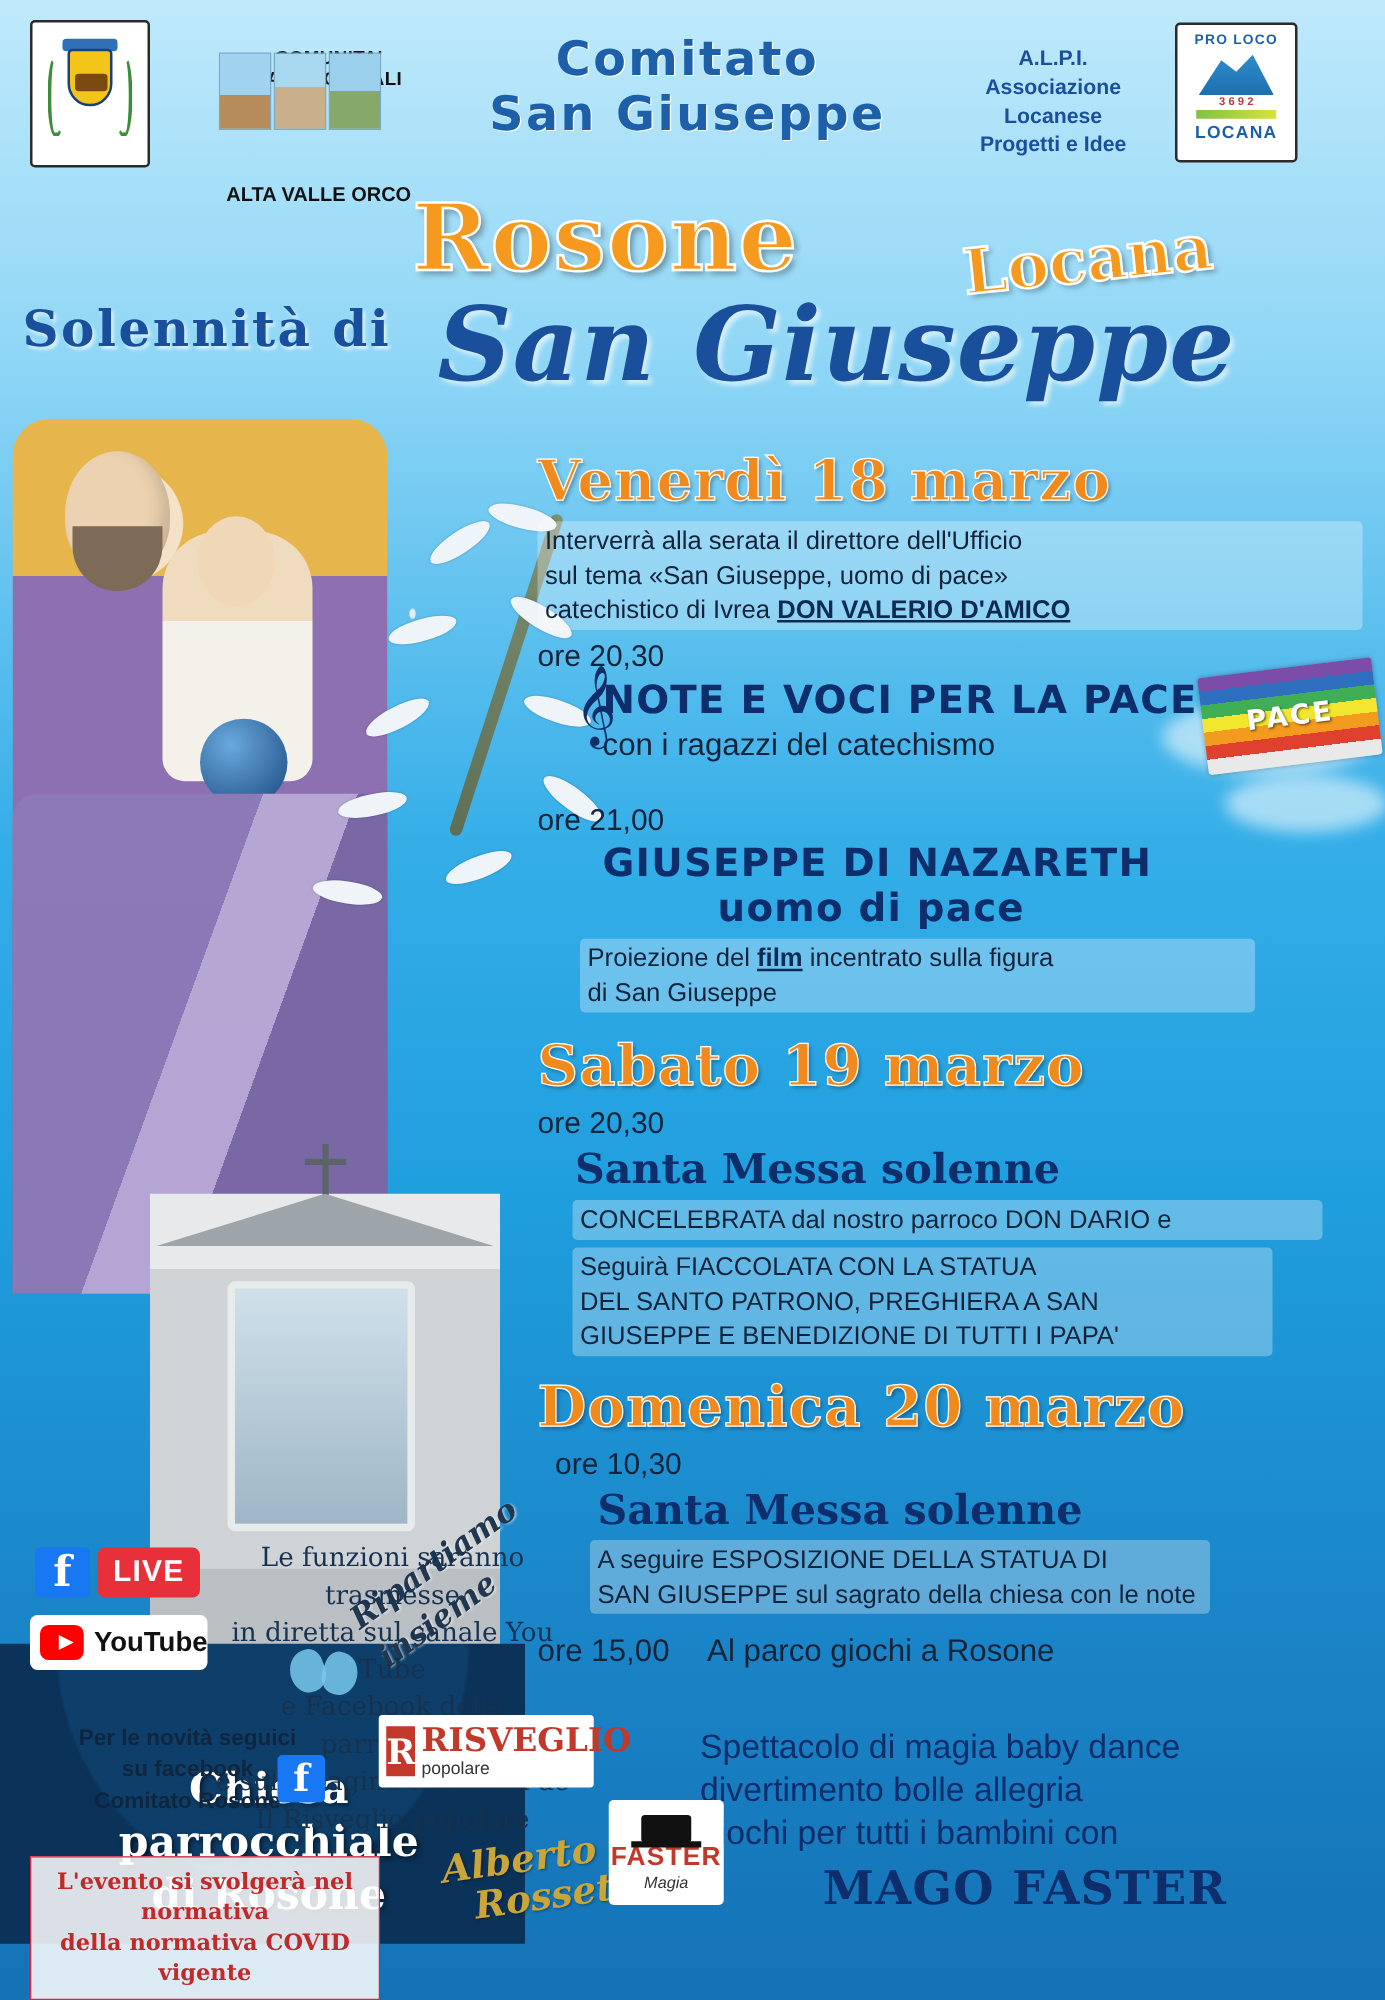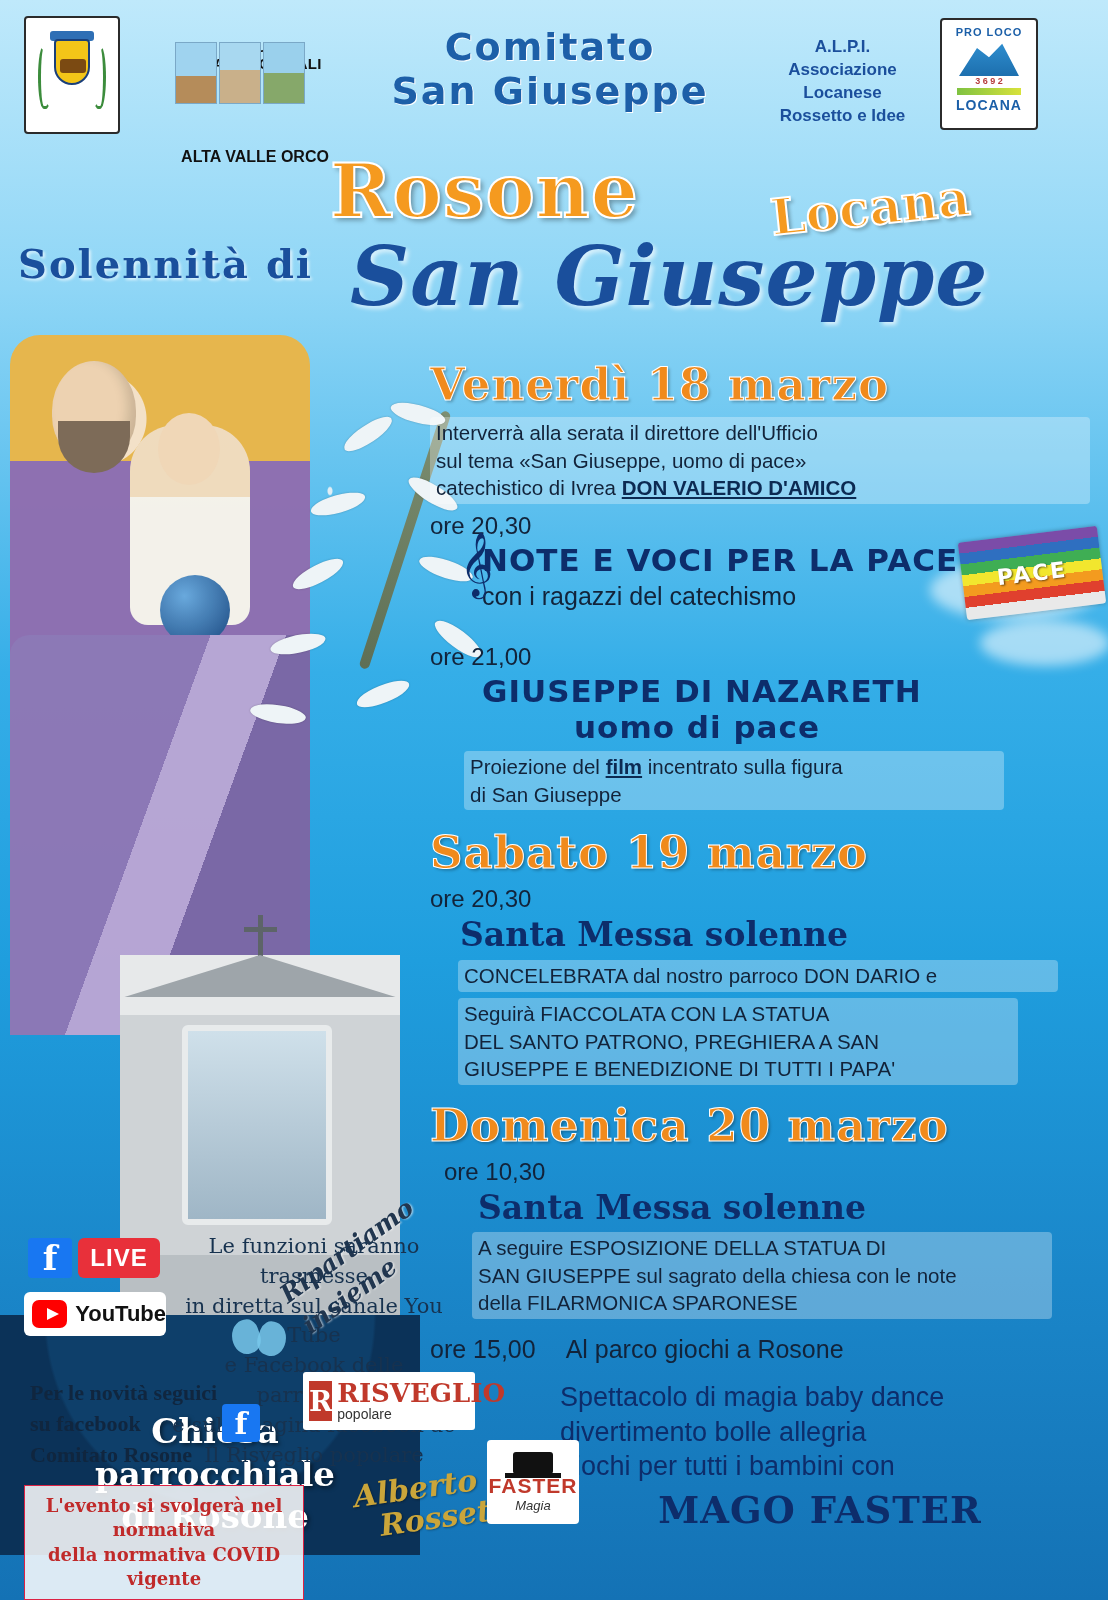--- a/index.html
+++ b/index.html
@@ -294,7 +294,7 @@
       <div>A.L.P.I.</div>
       <div>Associazione</div>
       <div>Locanese</div>
-      <div>Rossetto e Idee</div>
+      <div>Progetti e Idee</div>
     </div>
 
     <div class="logo-box" id="proloco-logo">

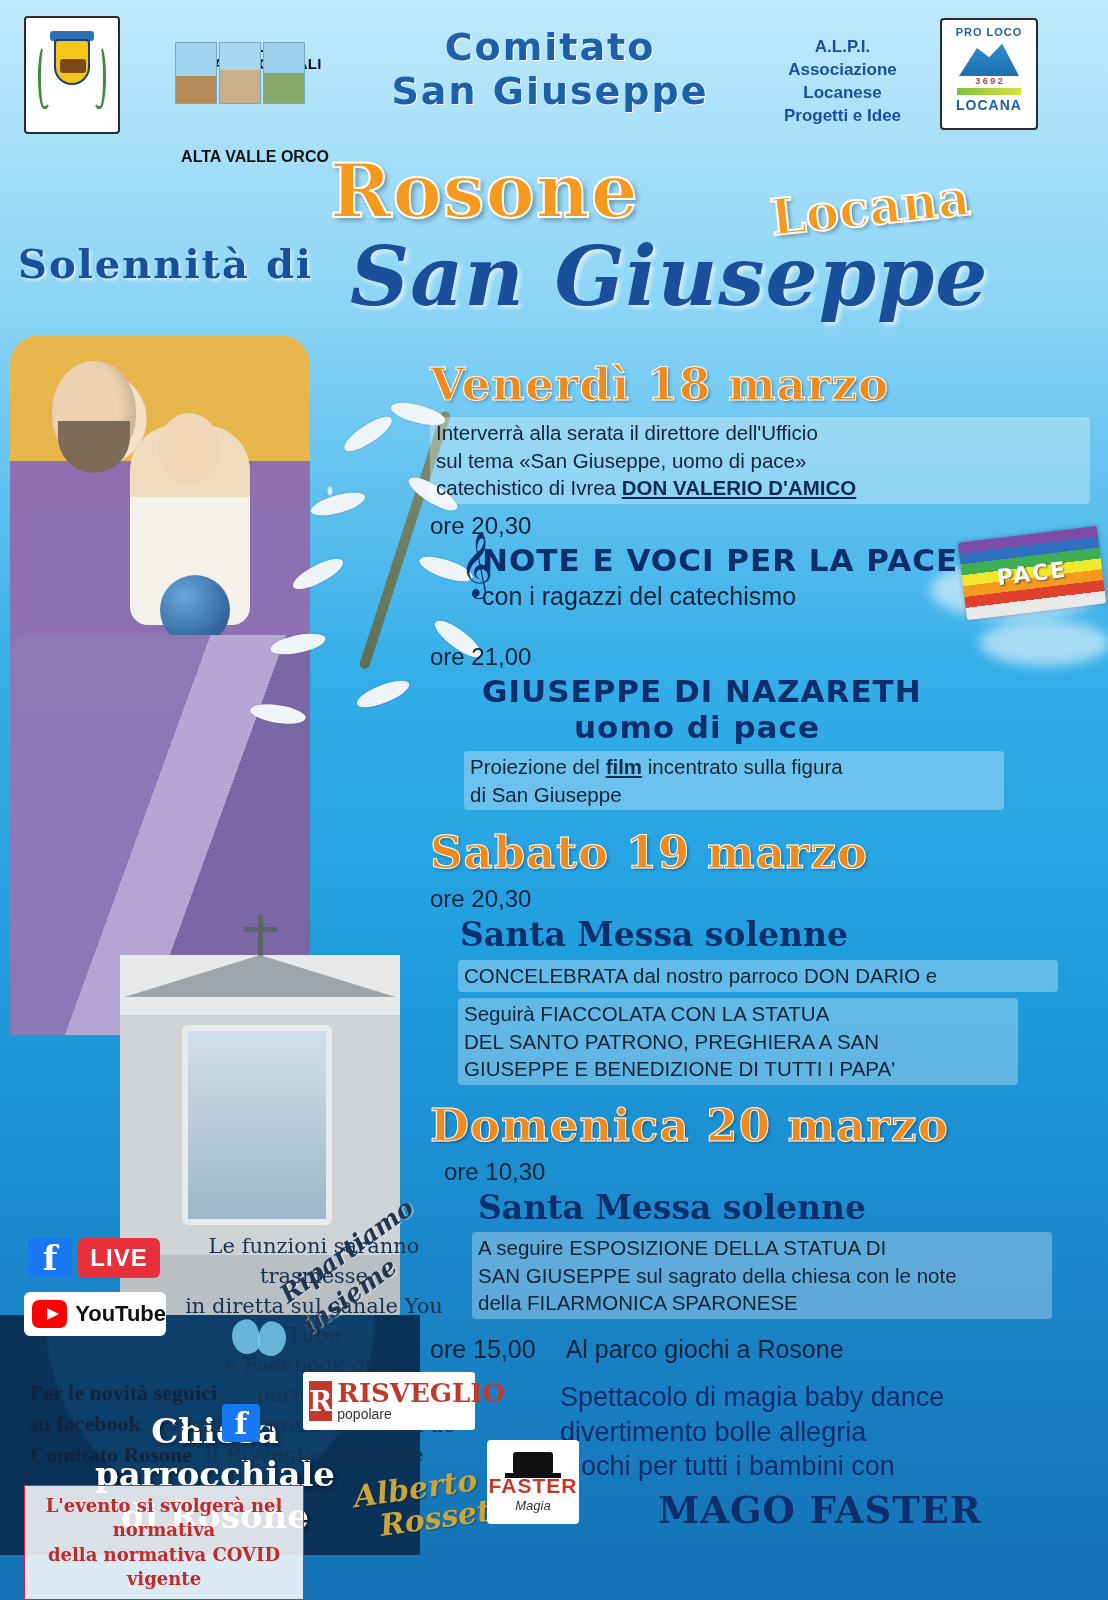--- a/index.html
+++ b/index.html
@@ -417,7 +417,7 @@
       <div class="day-title">Domenica 20 marzo</div>
       <div class="ore" style="margin-left:14px;">ore 10,30</div>
       <div class="ev-mainserif" style="margin-left:48px;">Santa Messa solenne</div>
-      <div class="whitebox" style="margin-top:5px; margin-left:42px; width:580px;">
+      <div class="whitebox" style="margin-top:5px; margin-left:42px; width:496px;">
         <div class="para">A seguire ESPOSIZIONE DELLA STATUA DI</div>
         <div class="para">SAN GIUSEPPE sul sagrato della chiesa con le note</div>
         <div class="para">della FILARMONICA SPARONESE</div>

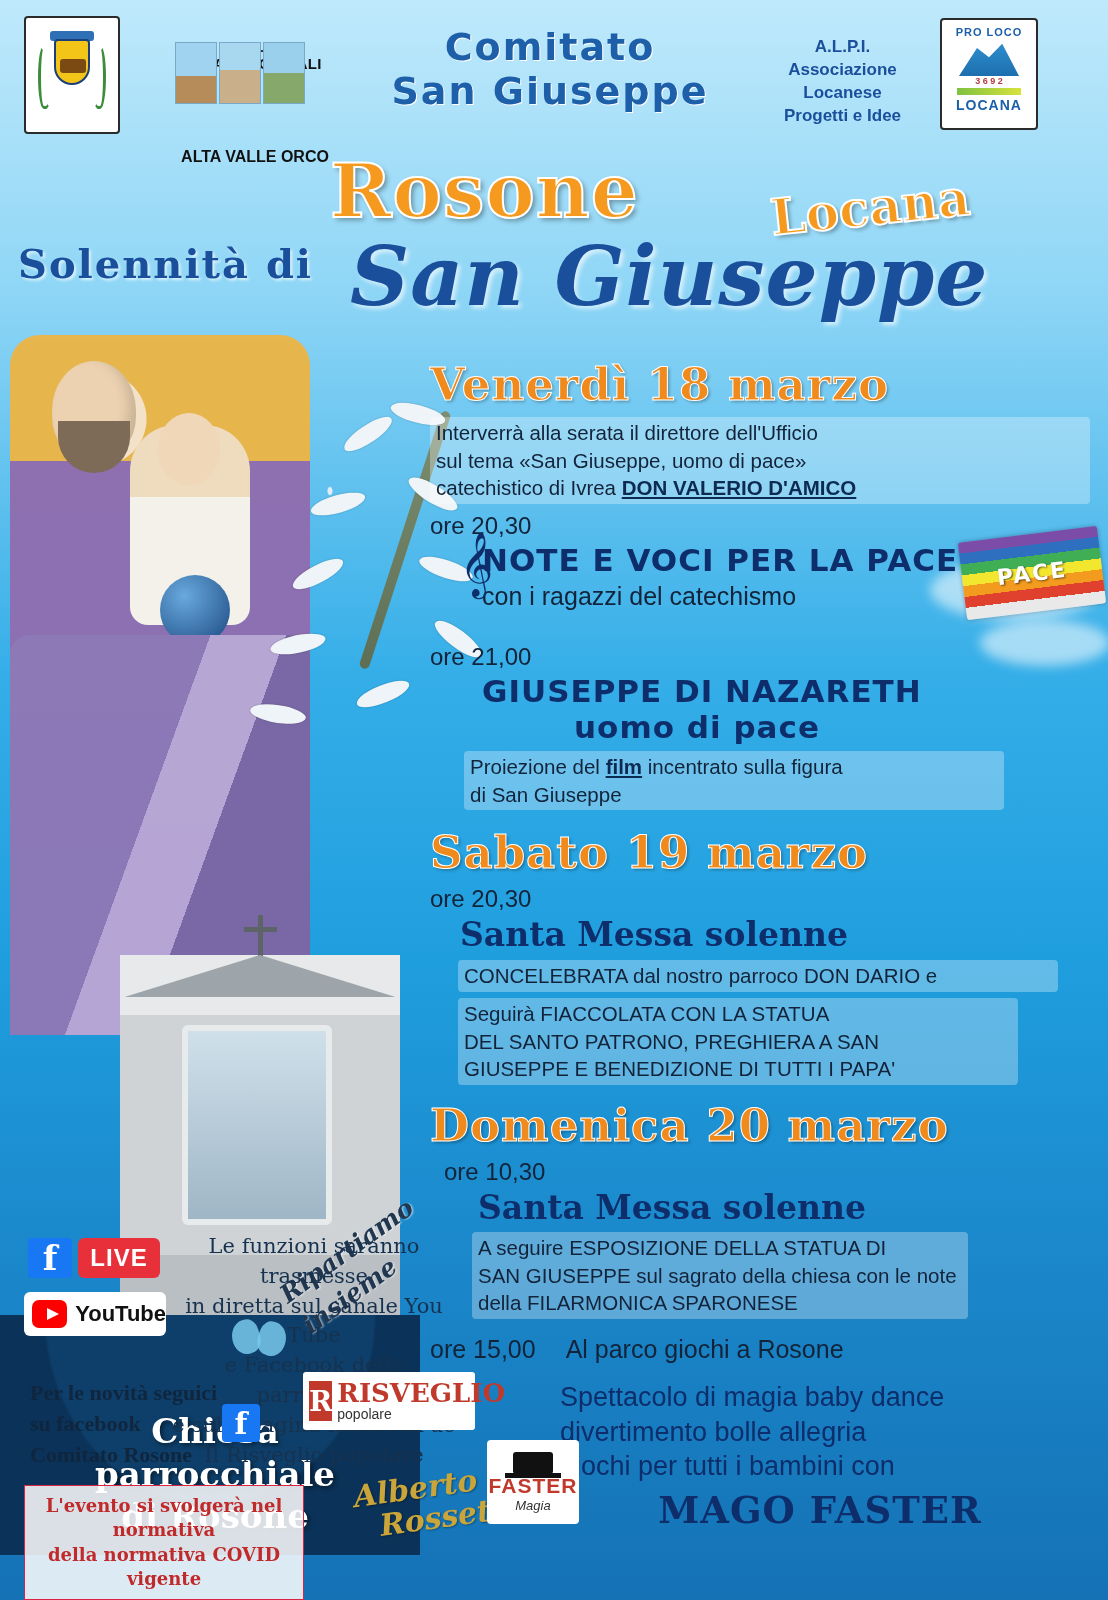--- a/index.html
+++ b/index.html
@@ -420,7 +420,6 @@
       <div class="whitebox" style="margin-top:5px; margin-left:42px; width:496px;">
         <div class="para">A seguire ESPOSIZIONE DELLA STATUA DI</div>
         <div class="para">SAN GIUSEPPE sul sagrato della chiesa con le note</div>
-        <div class="para">della FILARMONICA SPARONESE</div>
       </div>
 
       <div style="margin-top:10px; display:flex; gap:30px; align-items:baseline;">

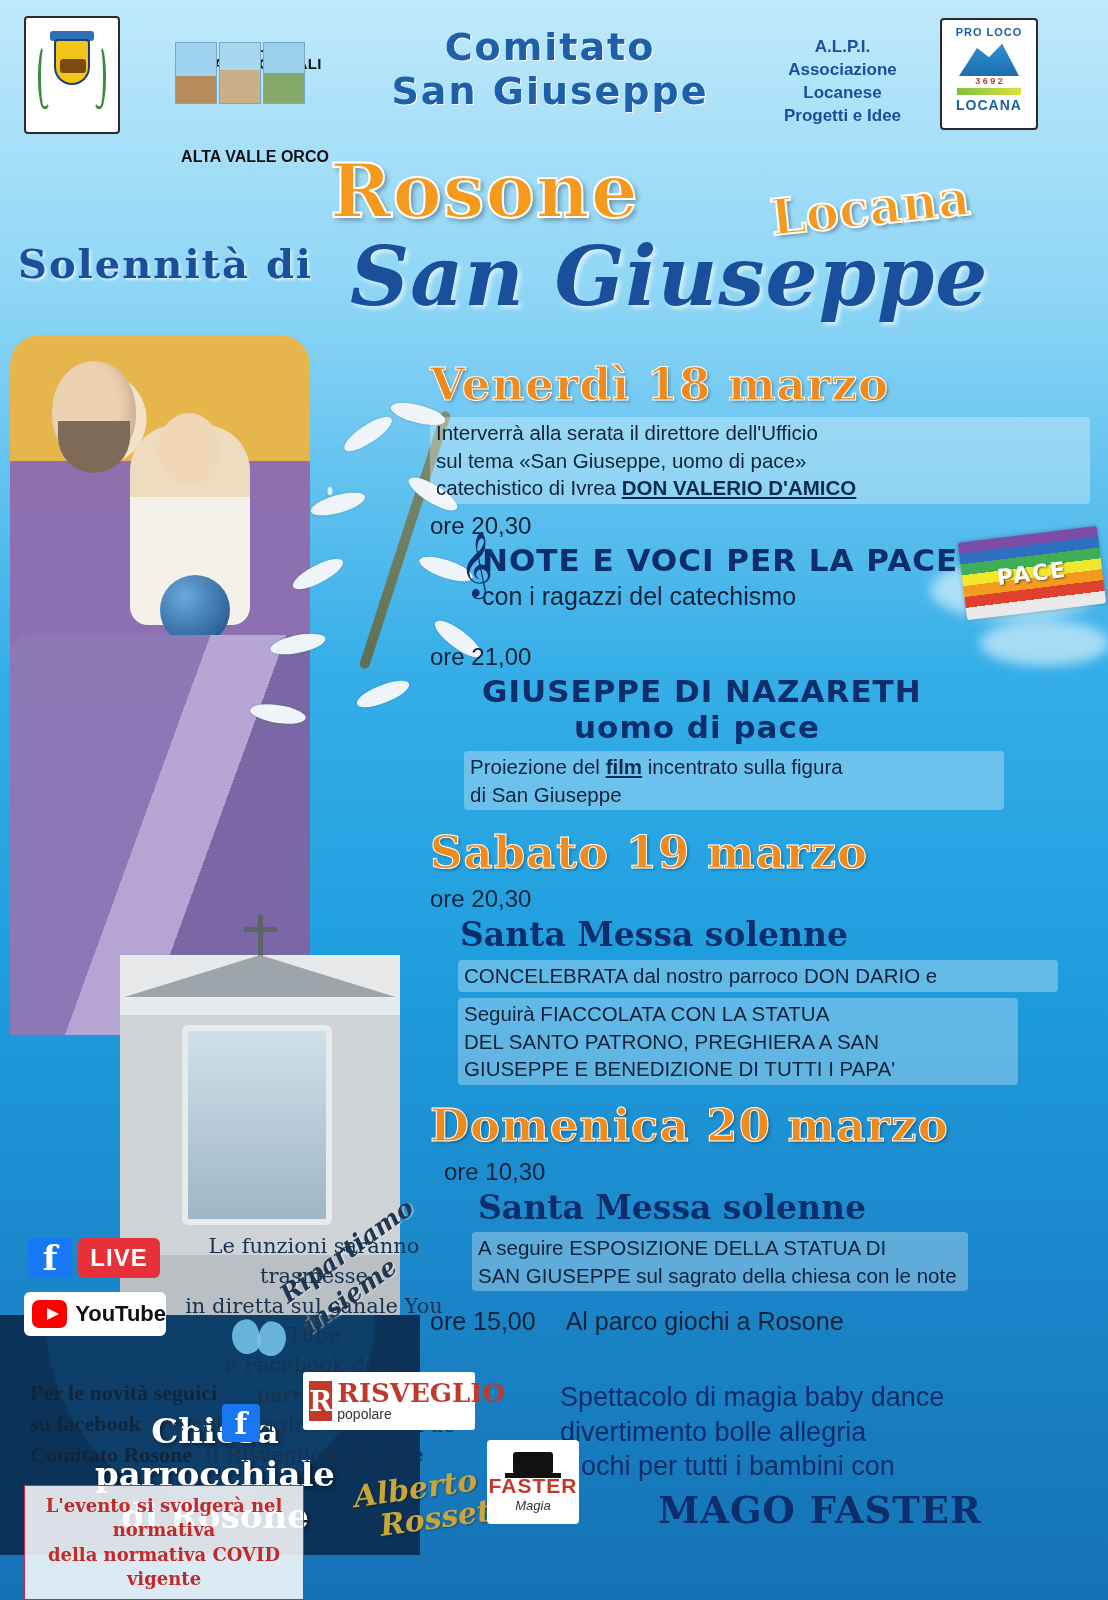--- a/index.html
+++ b/index.html
@@ -217,7 +217,7 @@
   }
   #novita {
     position:absolute; left:30px; top:1378px; width:240px;
-    font-family:Liberation Serif, serif; font-weight:bold; font-size:22px; color:#10263f; line-height:1.4;
+    font-family:Liberation Sans, sans-serif; font-weight:bold; font-size:18px; color:#10263f; line-height:1.4;text-align:center;
   }
   .fb-small { position:absolute; left:222px; top:1404px; width:38px; height:38px; background:#1877f2; color:#fff;
     font-family:"DejaVu Serif",serif; font-weight:bold; font-size:30px; display:flex; align-items:center;

